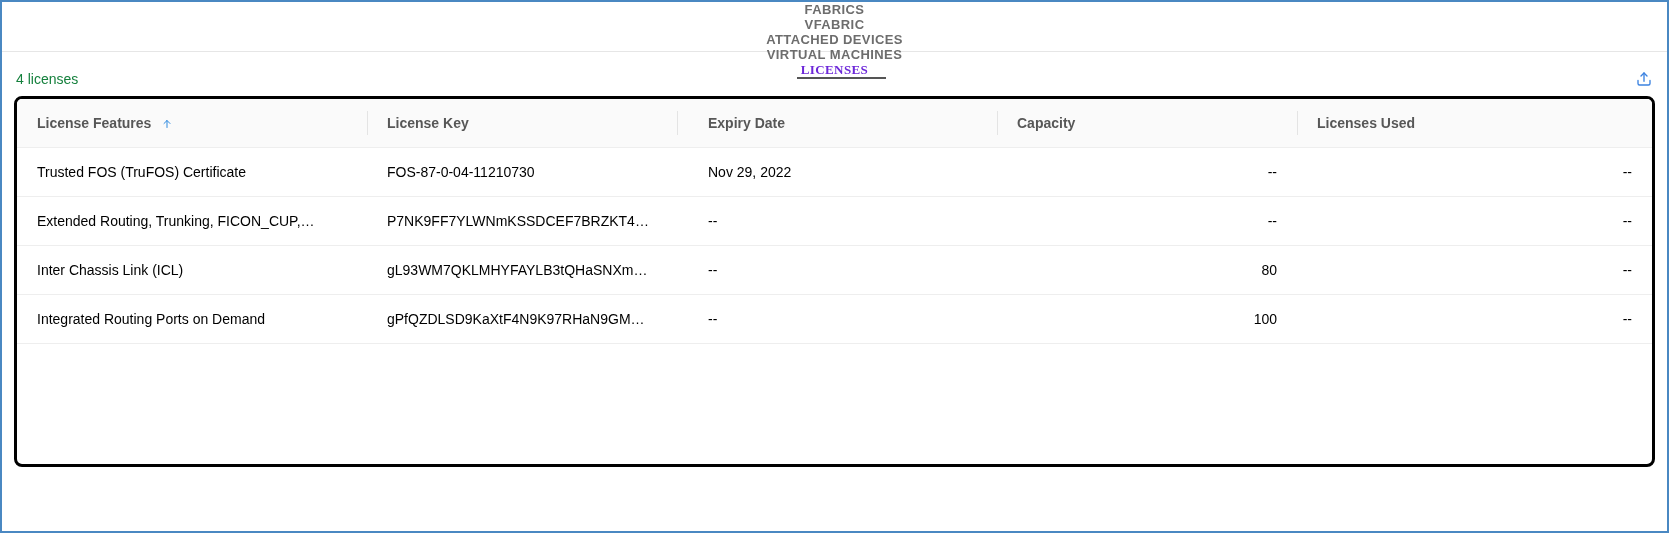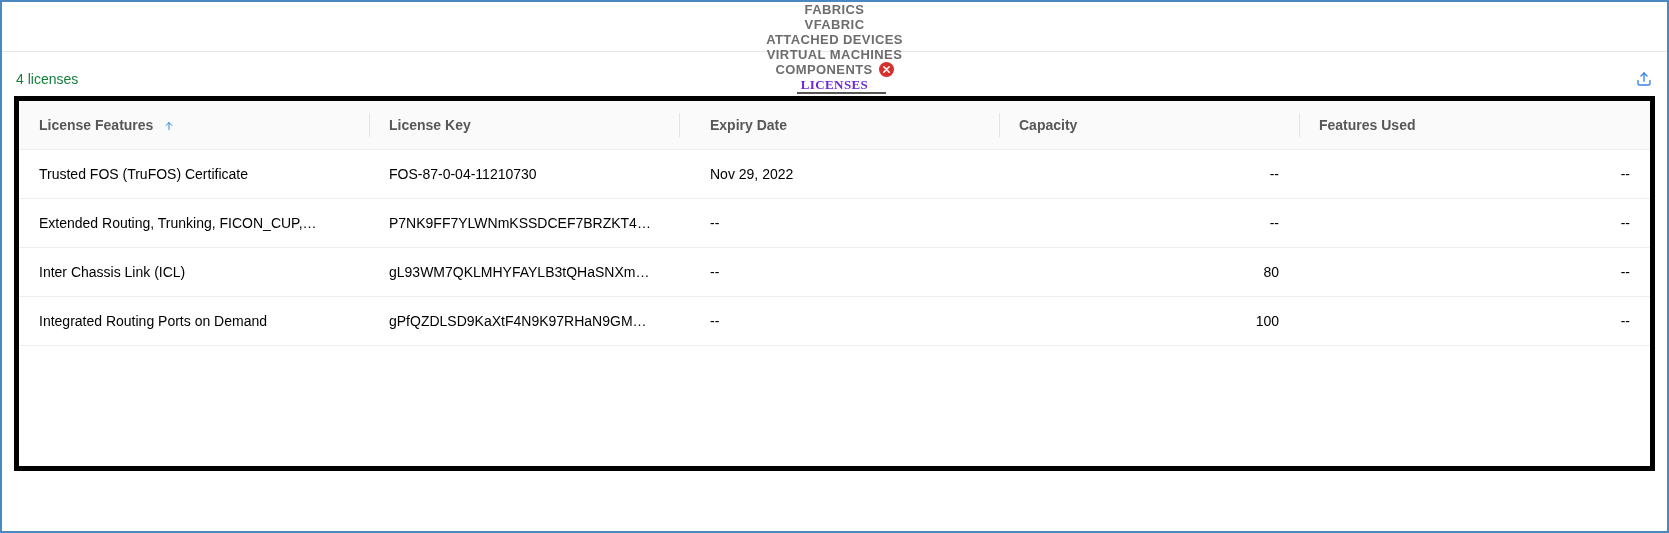--- a/index.html
+++ b/index.html
@@ -143,14 +143,6 @@
   <div class="tab">
       <span>VIRTUAL MACHINES</span>
     </div>
-  <div class="tab">
-    <span>COMPONENTS</span>
-    <span class="status-icon">
-      <svg width="9" height="9" viewBox="0 0 10 10">
-          <path d="M2 2 L8 8 M8 2 L2 8" stroke="#fff" stroke-width="1.8" stroke-linecap="round"></path>
-        </svg>
-    </span>
-  </div>
   <div class="tab sel">
       <span>LICENSES</span>
     </div>

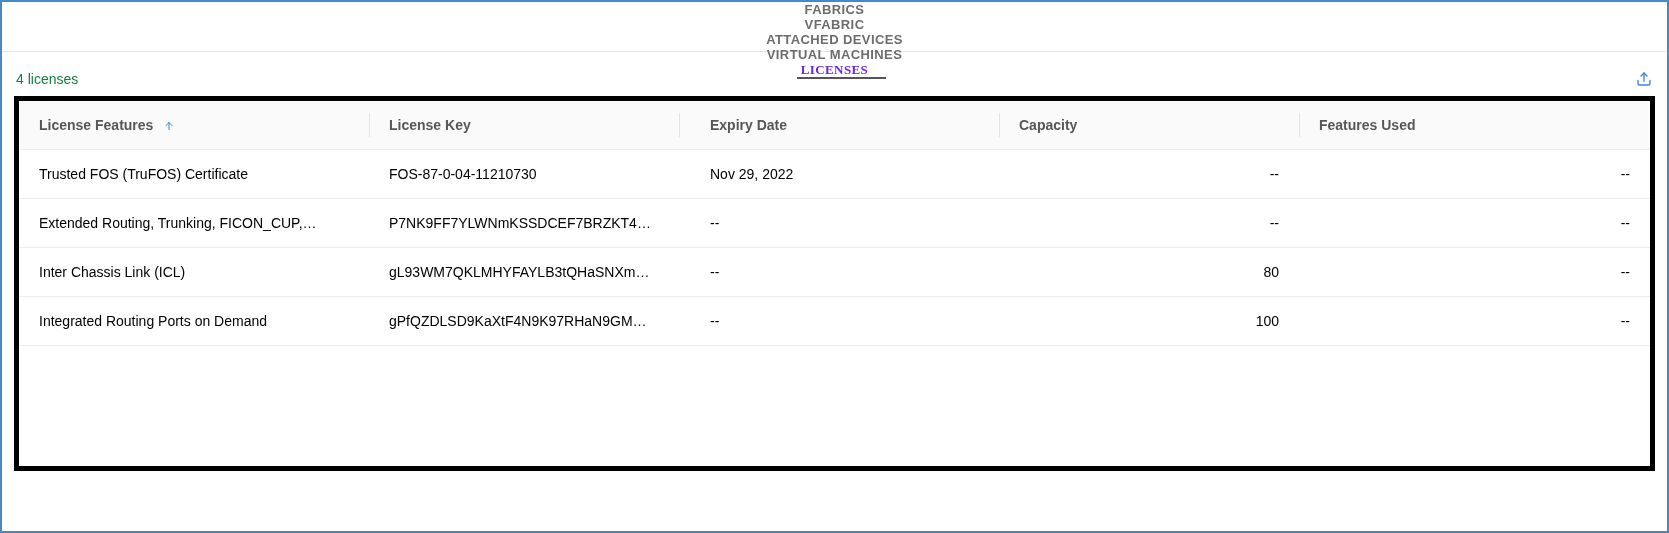--- a/index.html
+++ b/index.html
@@ -81,8 +81,8 @@
 
   
   .grid {
-    border: 5px solid #000000;
-    border-radius: 0;
+    border: 3px solid #000000;
+    border-radius: 8px;
     overflow: hidden;
   }
   .hdr, .row {

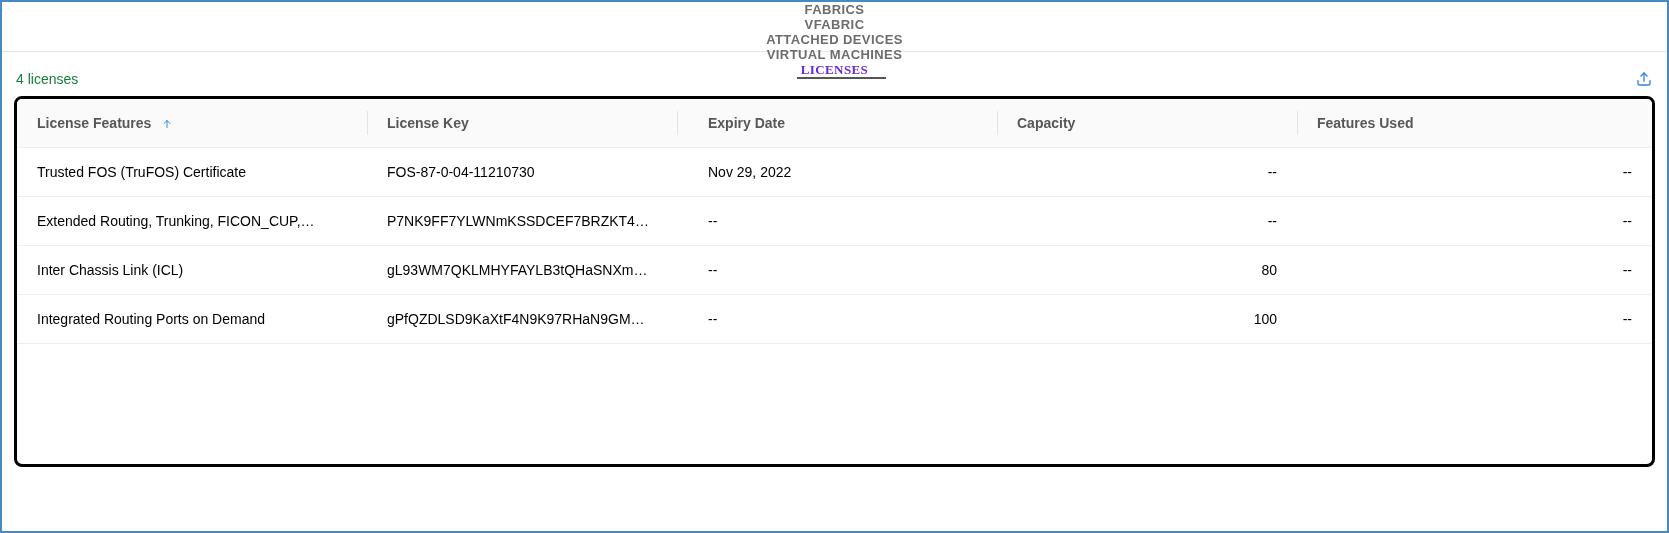--- a/index.html
+++ b/index.html
@@ -174,7 +174,7 @@
       <div class="cell c2"><span>License Key</span></div>
       <div class="cell c3"><span>Expiry Date</span></div>
       <div class="cell c4" style="text-align:left;"><span>Capacity</span></div>
-      <div class="cell c5" style="text-align:left;"><span>Features Used</span></div>
+      <div class="cell c5" style="text-align:left;"><span>Licenses Used</span></div>
     </div>
 
     <div class="row">

